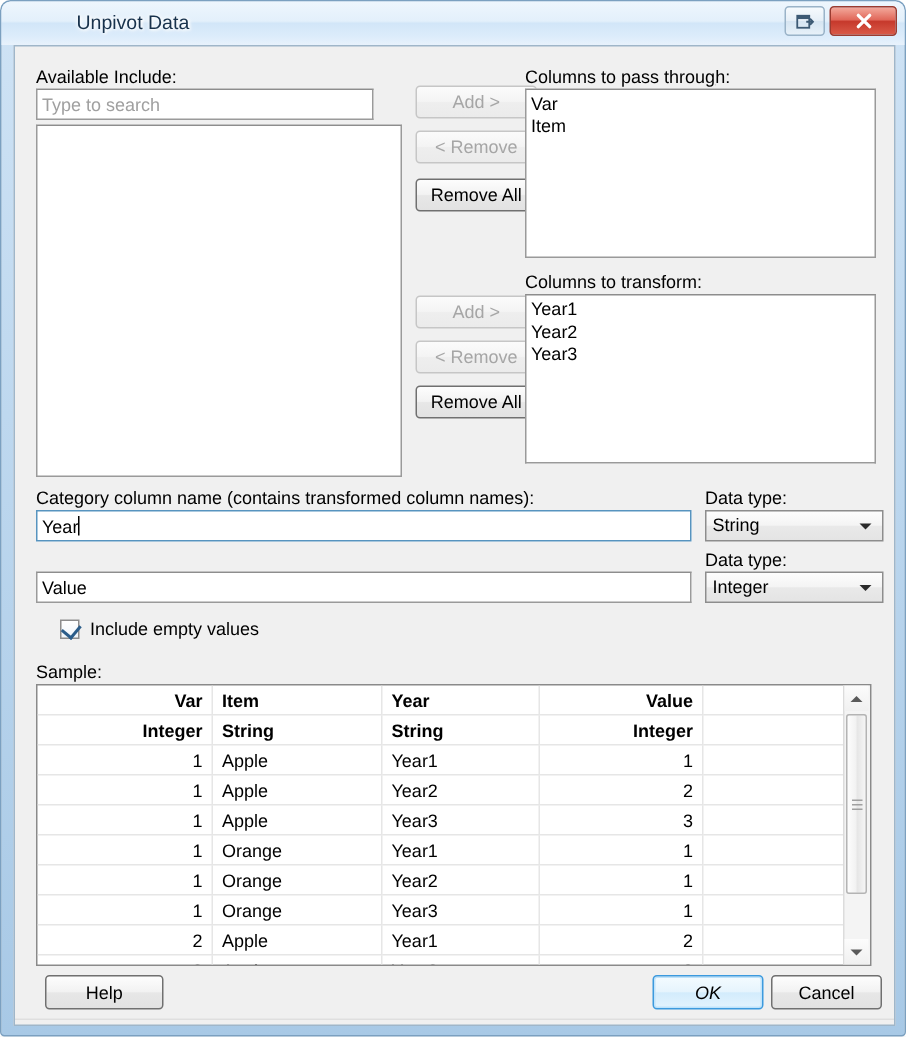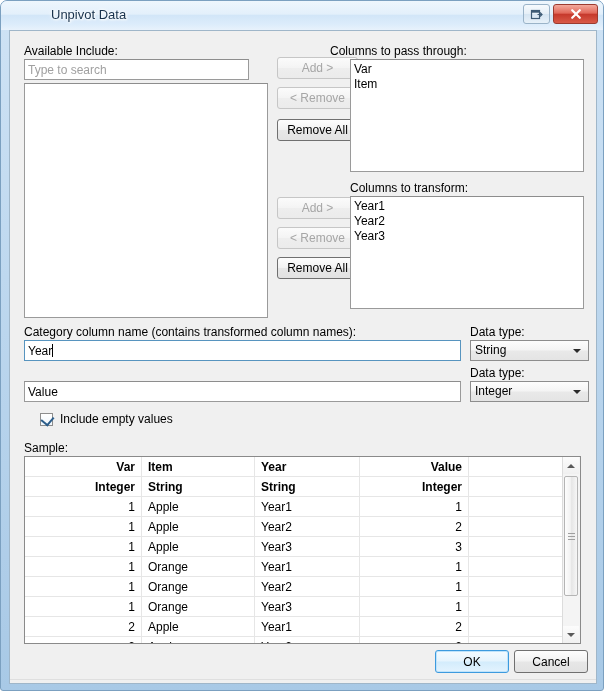--- a/index.html
+++ b/index.html
@@ -305,7 +305,7 @@
     <div class="btn disabled" style="left:267px; top:196px; width:81px; height:22px;">&lt; Remove</div>
     <div class="btn strong" style="left:267px; top:226px; width:81px; height:22px;">Remove All</div>
 
-    <div class="lbl" style="left:320px; top:13px;">
+    <div class="lbl" style="left:340px; top:13px;">
       <span>Columns to pass throu</span><span class="acc">g</span><span>h:</span>
     </div>
     <div class="listbox" id="passthrough-list" style="left:340px; top:28px; width:234px; height:113px;">

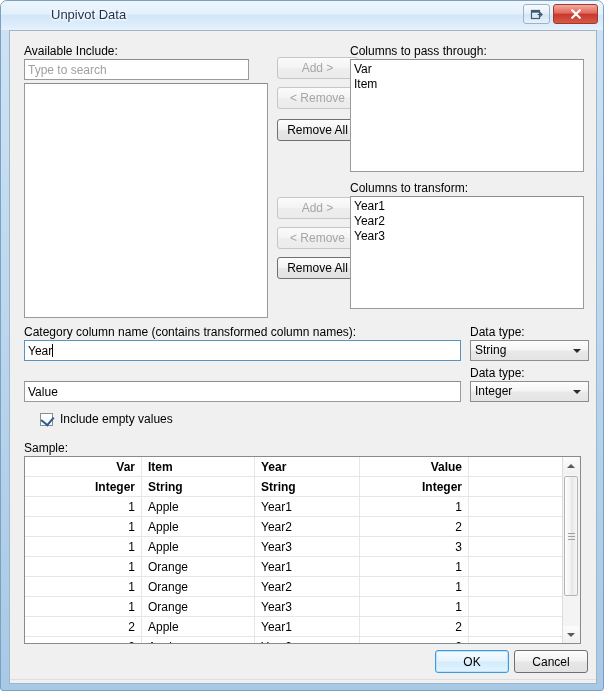--- a/index.html
+++ b/index.html
@@ -446,6 +446,7 @@
 
     <div id="bottom-sep"></div>
 
+    <div class="btn strong" style="left:20px; top:619px; width:79px; height:23px;">Help</div>
     <div class="btn default" style="left:425px; top:619px; width:74px; height:23px;">OK</div>
     <div class="btn strong" style="left:504px; top:619px; width:74px; height:23px;">Cancel</div>
 

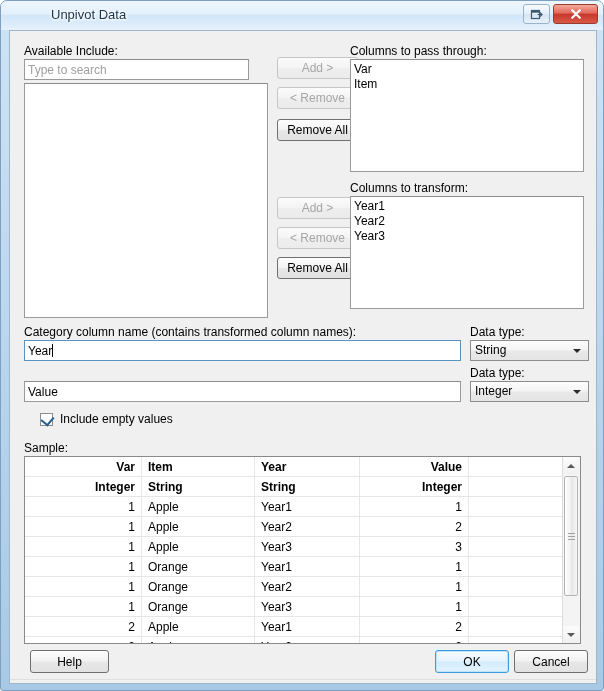--- a/index.html
+++ b/index.html
@@ -447,7 +447,7 @@
     <div id="bottom-sep"></div>
 
     <div class="btn strong" style="left:20px; top:619px; width:79px; height:23px;">Help</div>
-    <div class="btn default" style="left:425px; top:619px; width:74px; height:23px;">OK</div>
+    <div class="btn default" style="left:425px; top:619px; width:74px; height:23px;font-style:italic;">OK</div>
     <div class="btn strong" style="left:504px; top:619px; width:74px; height:23px;">Cancel</div>
 
   </div>

